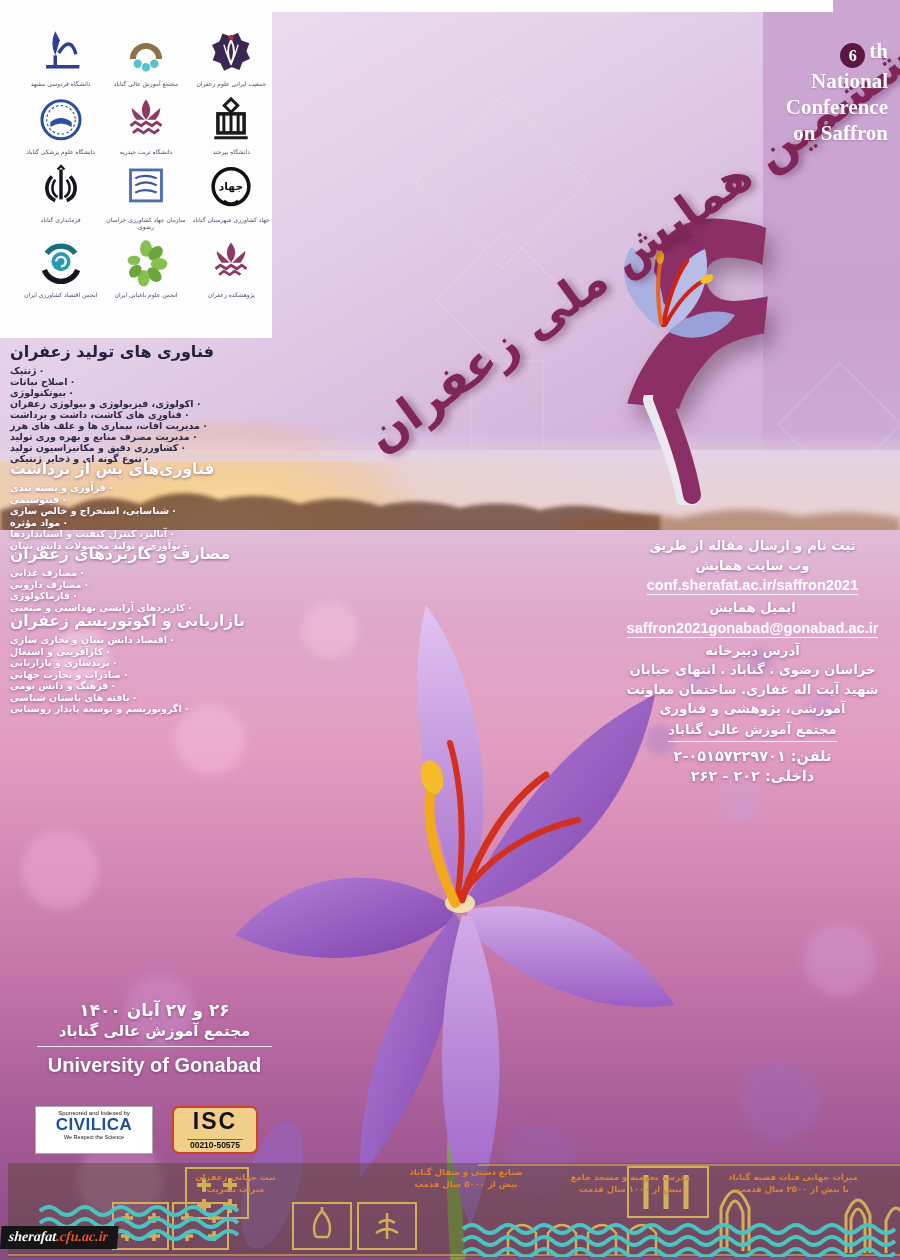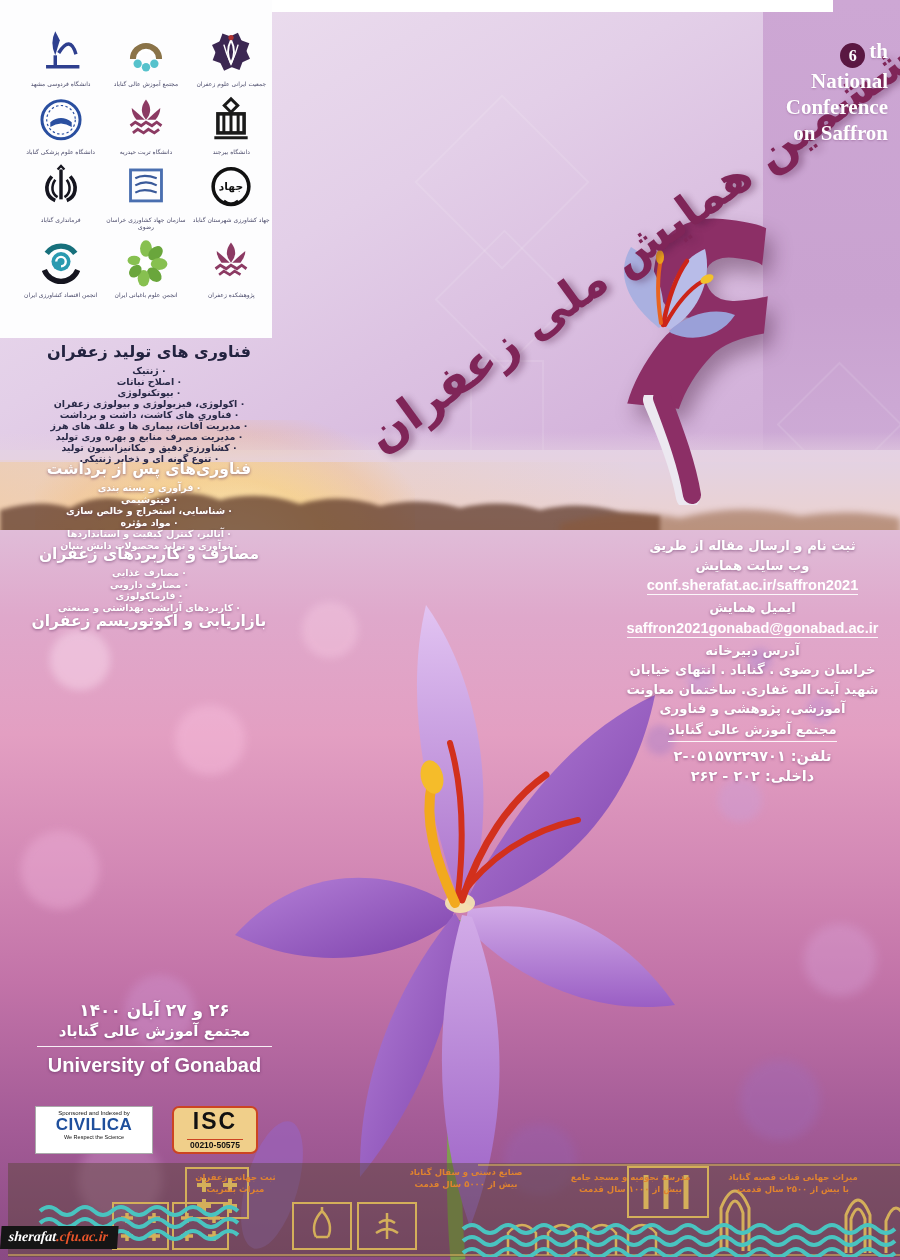--- a/index.html
+++ b/index.html
@@ -67,7 +67,7 @@
   .logo-cap{font-size:6px;color:#4a4a6a;margin-top:2px;line-height:7px;direction:rtl;}
 
   
-  .topics{left:10px;width:278px;direction:rtl;text-align:center;padding-right:0;}
+  .topics{left:10px;width:278px;direction:rtl;text-align:left;padding-right:0;}
   .t-head{font-weight:bold;font-size:15.5px;margin-bottom:4px;}
   .t1 .t-head{font-size:16px;color:#232340;}
   .t1 .t-item{color:#2a2a48;}

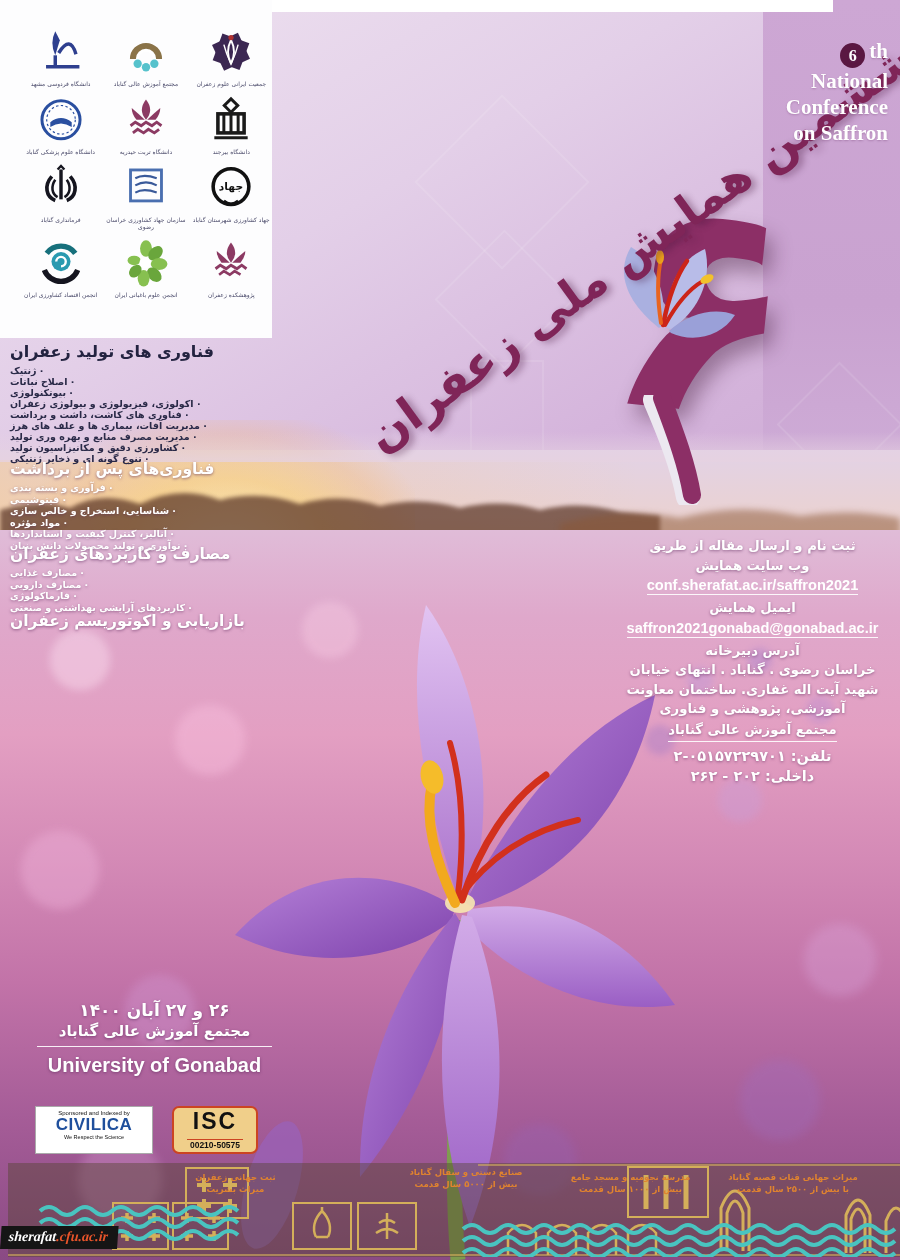--- a/index.html
+++ b/index.html
@@ -322,6 +322,15 @@
   </div>
   <div class="abs topics t4" style="top:612px;">
     <div class="t-head">بازاریابی و اکوتوریسم زعفران</div>
+    <div>
+        <div class="t-item">اقتصاد دانش بنیان و تجاری سازی</div>
+        <div class="t-item">کارآفرینی و اشتغال</div>
+        <div class="t-item">برندسازی و بازاریابی</div>
+        <div class="t-item">صادرات و تجارت جهانی</div>
+        <div class="t-item">فرهنگ و دانش بومی</div>
+        <div class="t-item">یافته های باستان شناسی</div>
+        <div class="t-item">اگروتوریسم و توسعه پایدار روستایی</div>
+      </div>
   </div>
 
   <svg class="abs" style="left:210px;top:585px;" width="500" height="675" viewBox="0 0 500 675">

